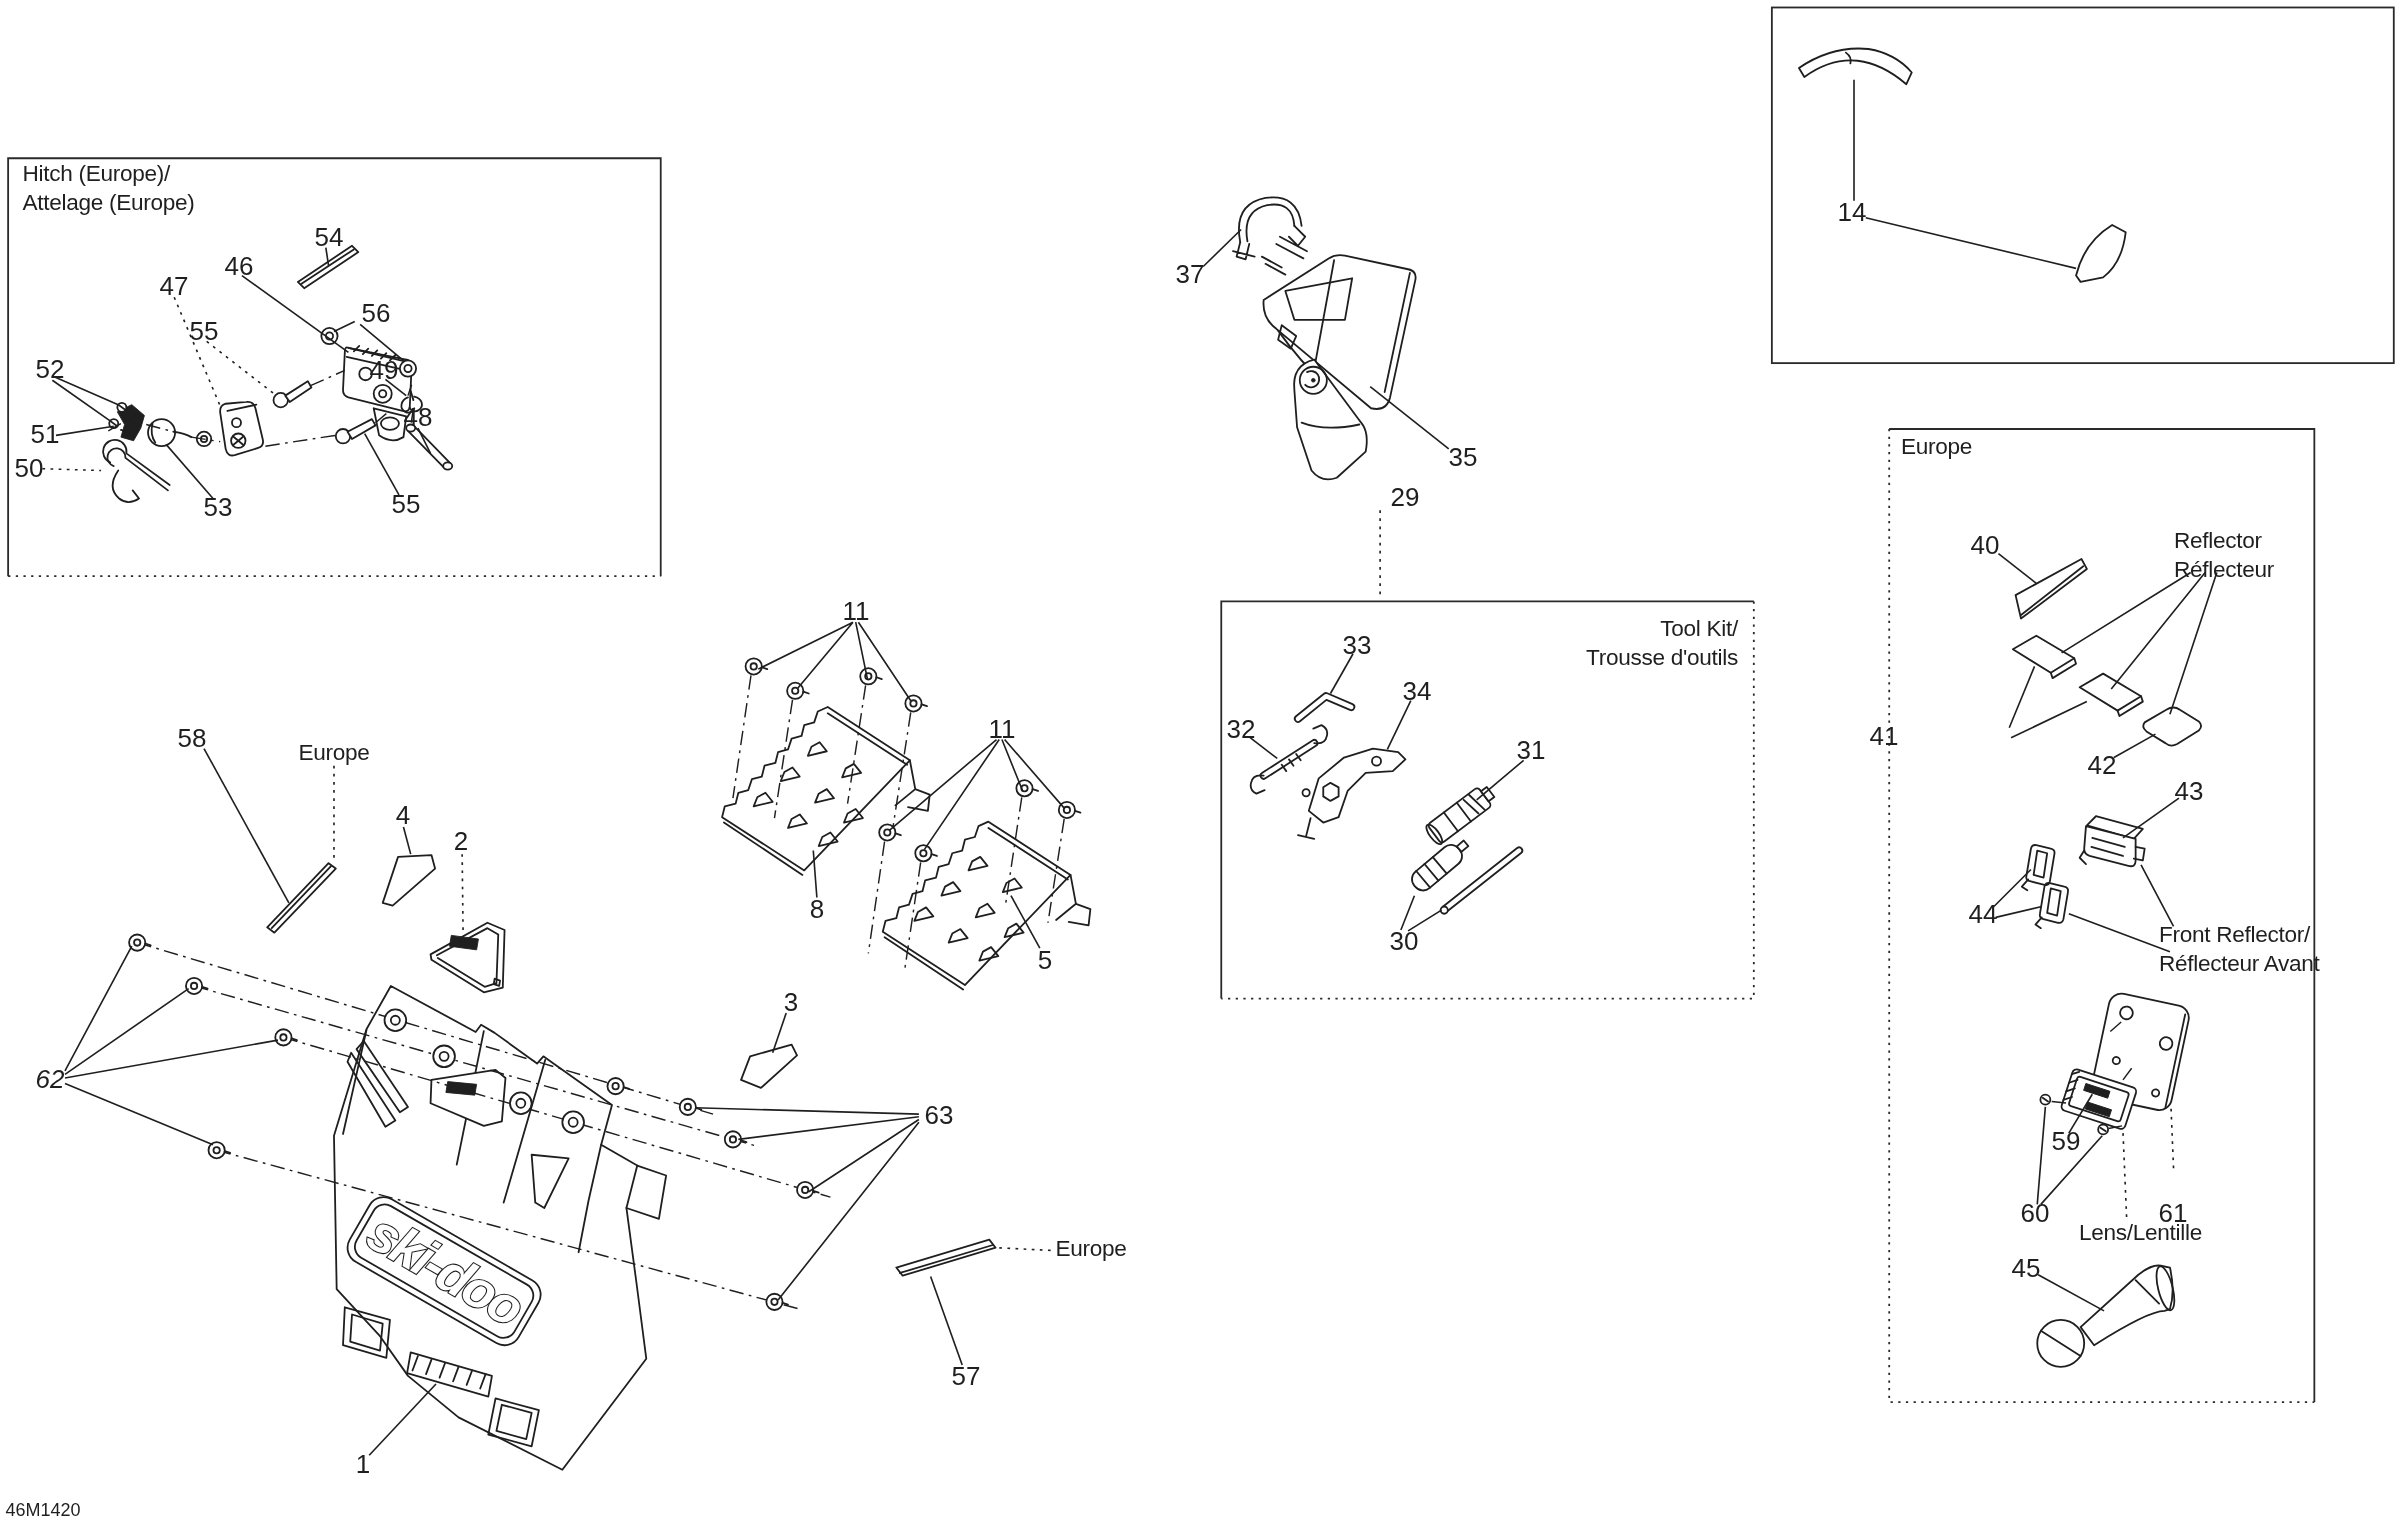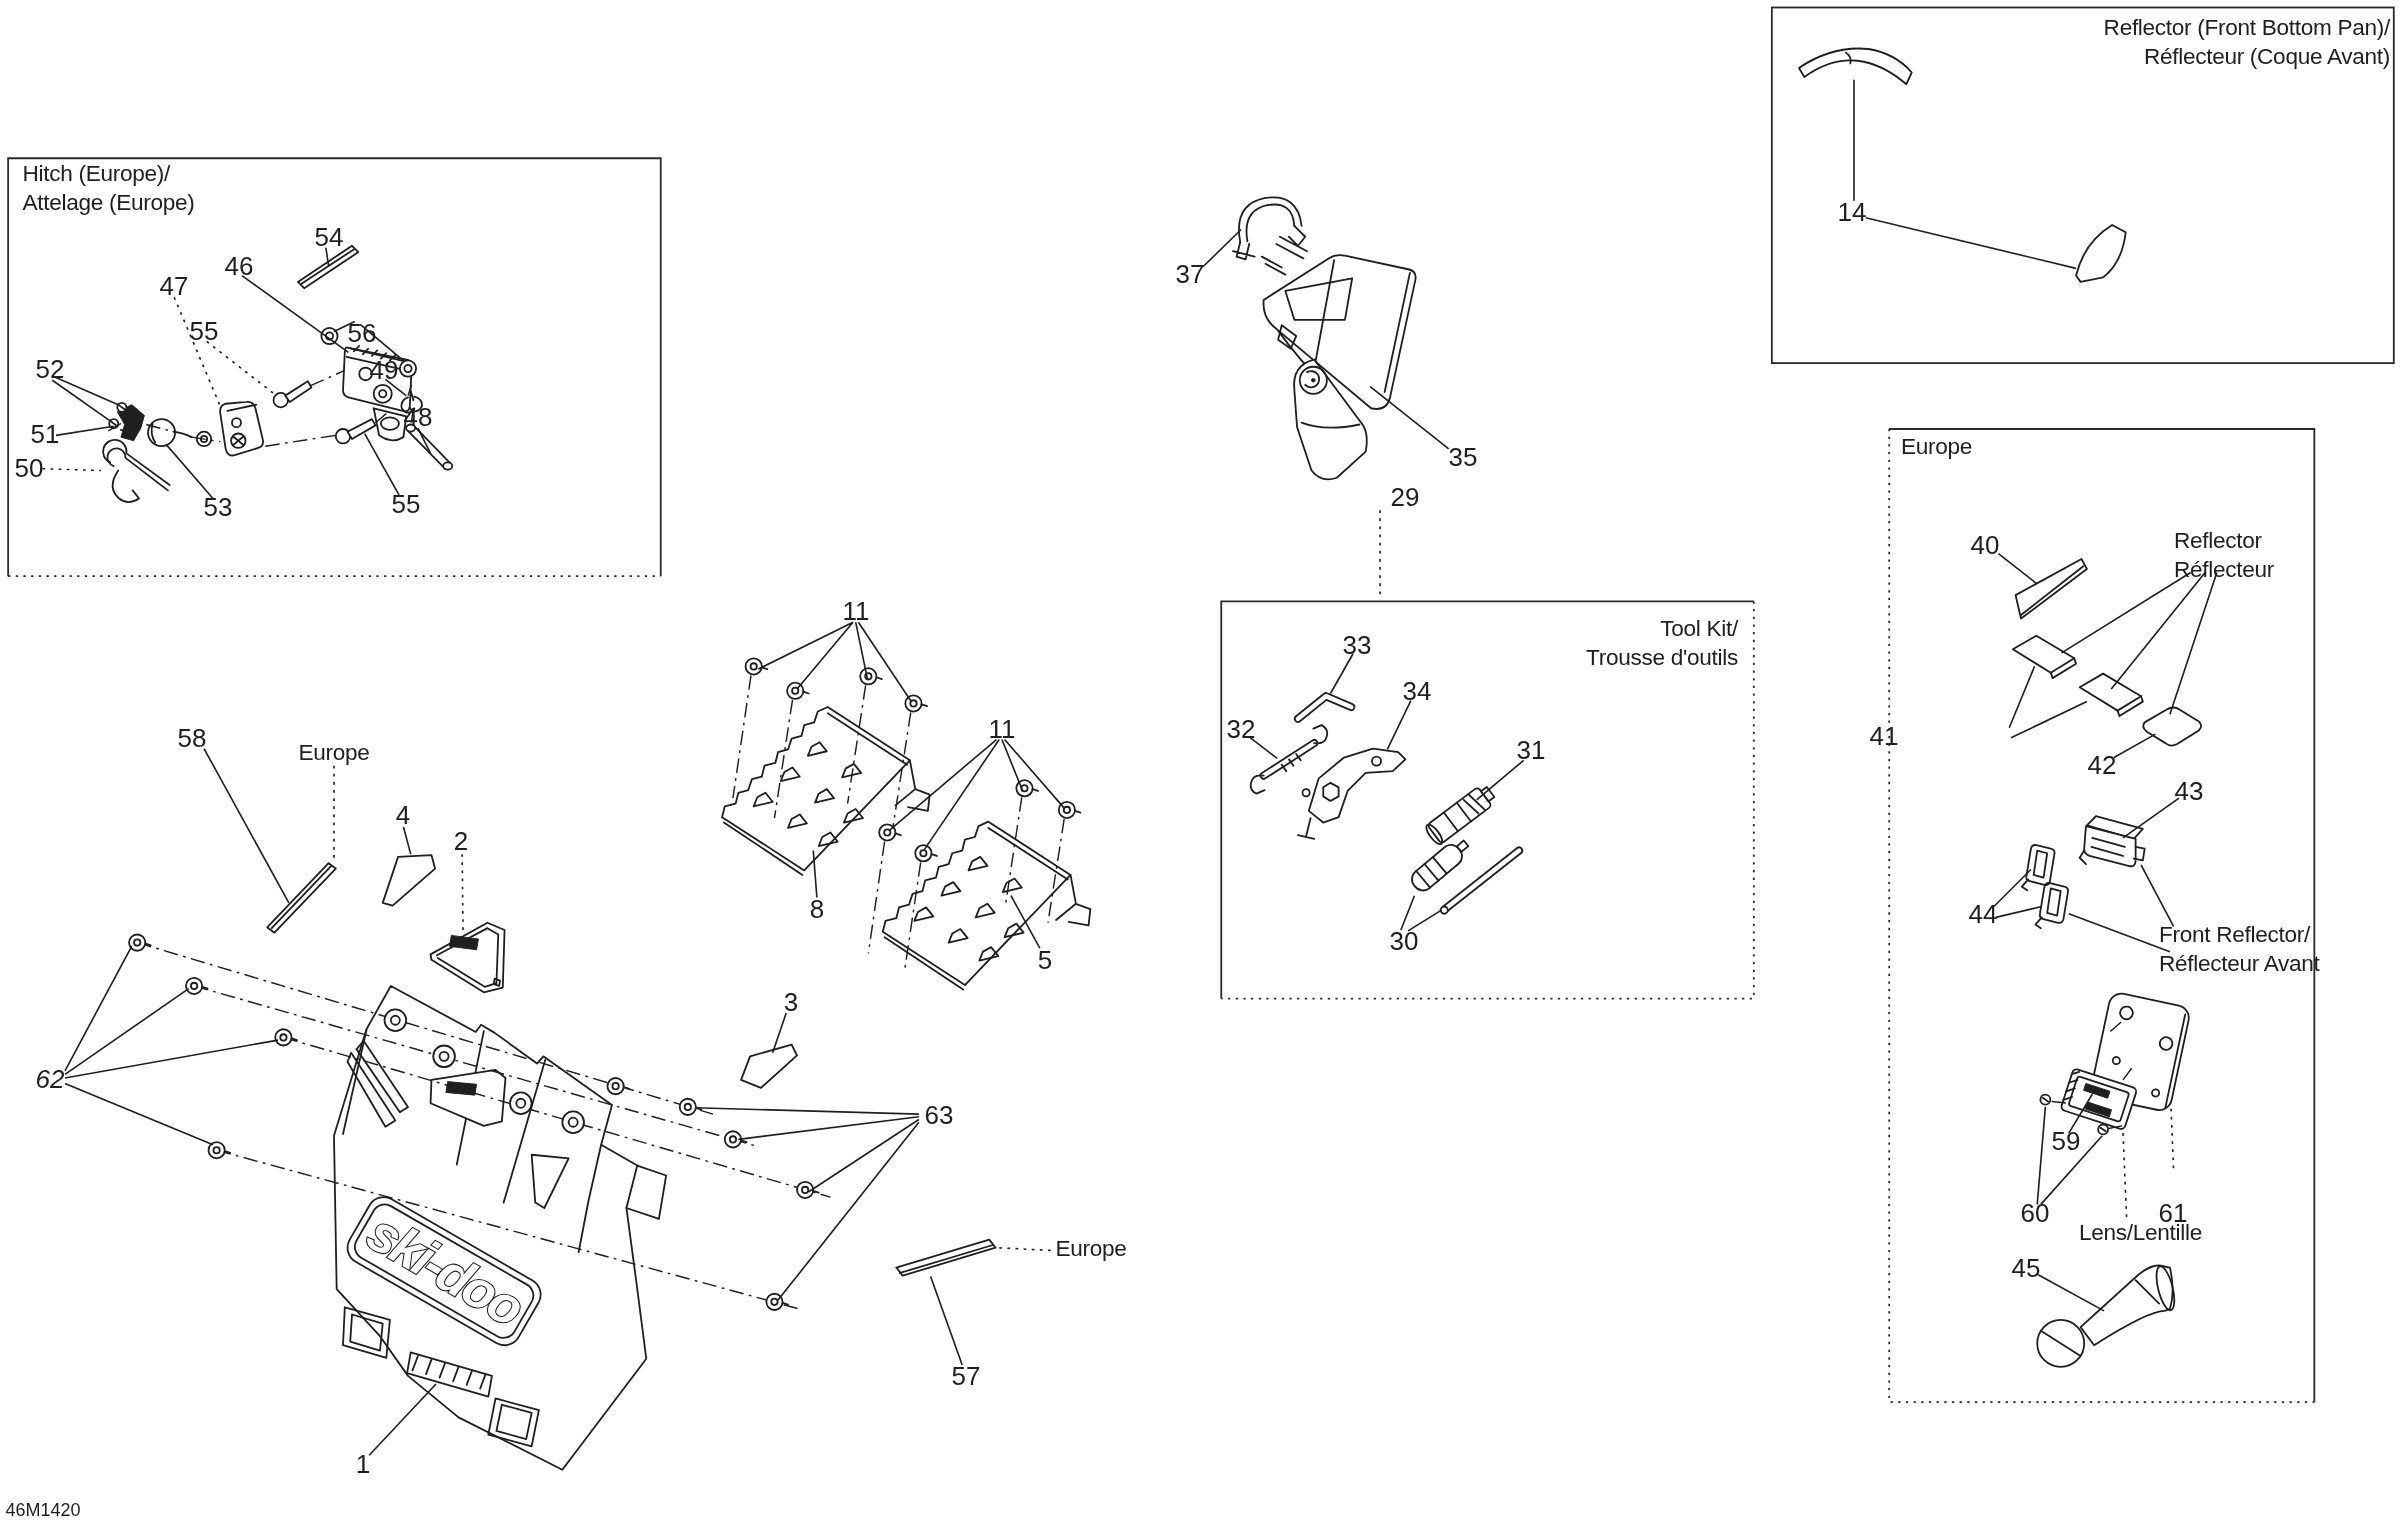--- a/index.html
+++ b/index.html
@@ -416,10 +416,6 @@
     <span style="display:block">Hitch (Europe)/</span>
     <span style="display:block">Attelage (Europe)</span>
   </div>
-  <div class="tl rgt" style="left:2390px;top:12.6px;">
-    <span style="display:block">Reflector (Front Bottom Pan)/</span>
-    <span style="display:block">Réflecteur (Coque Avant)</span>
-  </div>
   <div class="tl rgt" style="left:1738px;top:614px;">
     <span style="display:block">Tool Kit/</span>
     <span style="display:block">Trousse d'outils</span>

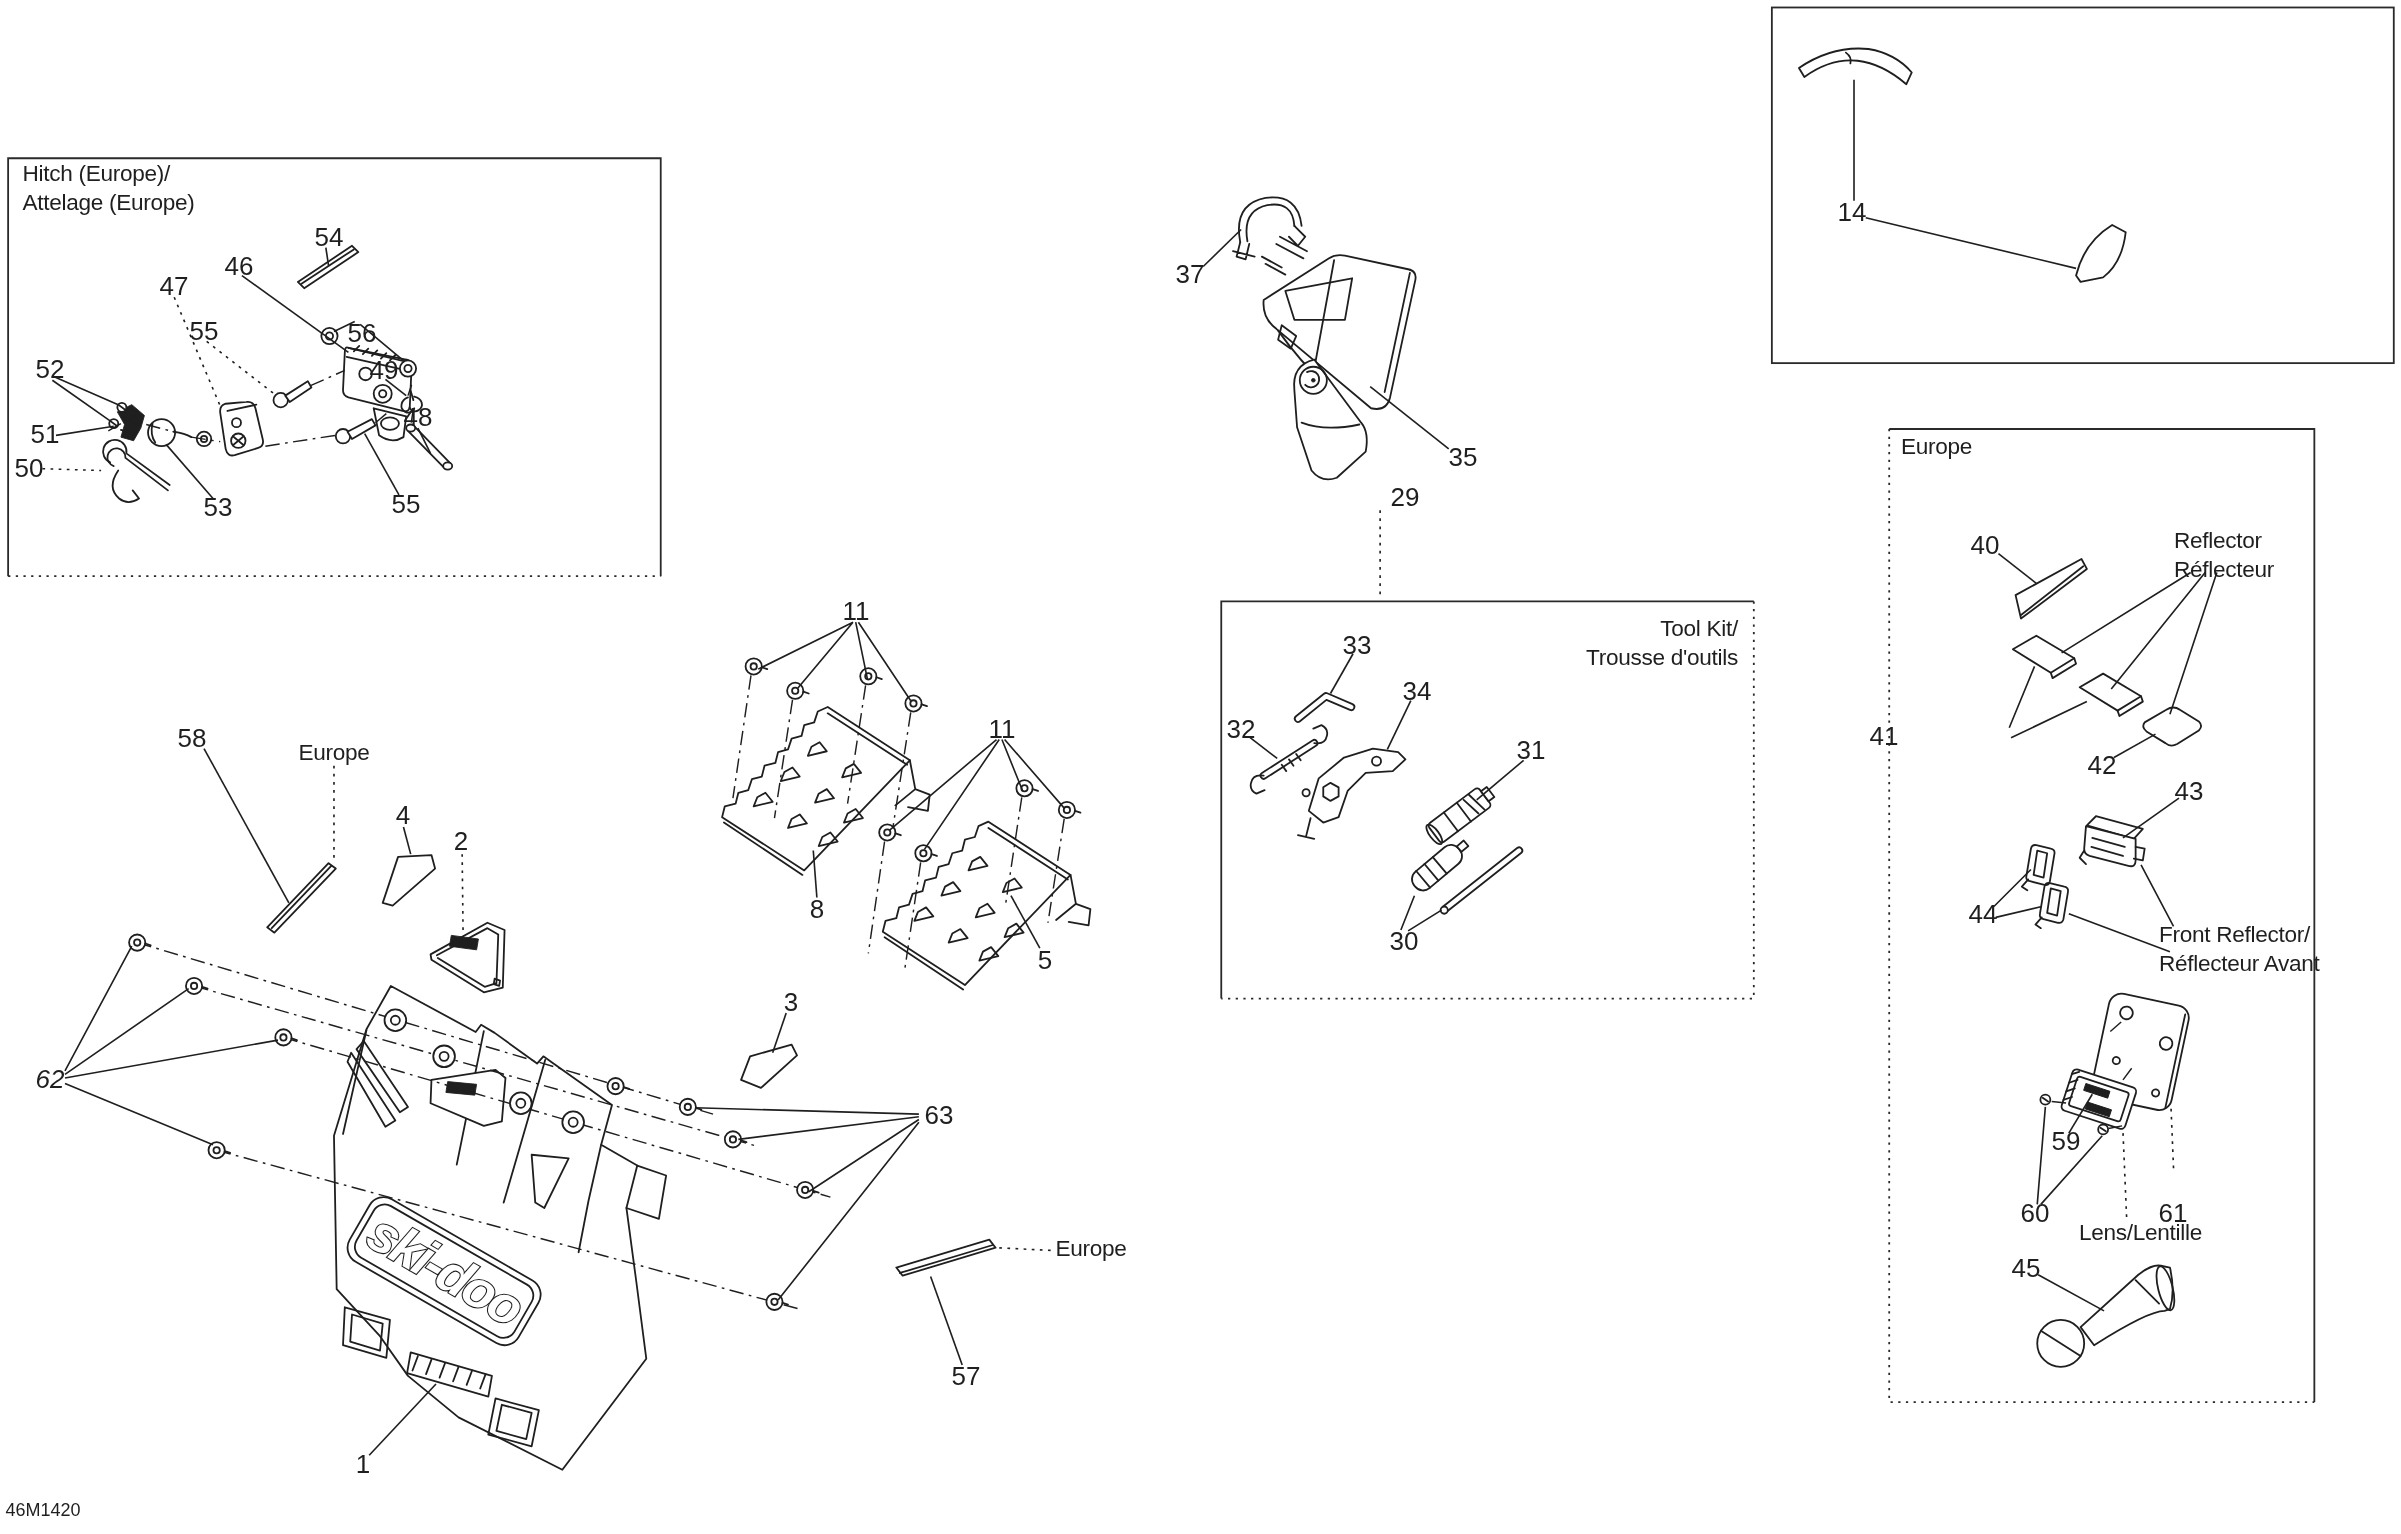--- a/index.html
+++ b/index.html
@@ -439,7 +439,7 @@
   <div class="co" style="left:239px;top:266px;">46</div>
   <div class="co" style="left:174px;top:286px;">47</div>
   <div class="co" style="left:204px;top:331px;">55</div>
-  <div class="co" style="left:362px;top:313px;margin-top:20px;">56</div>
+  <div class="co" style="left:376px;top:313px;">56</div>
   <div class="co" style="left:384px;top:370px;">49</div>
   <div class="co" style="left:418px;top:417px;text-align:right;">48</div>
   <div class="co" style="left:50px;top:369px;">52</div>

